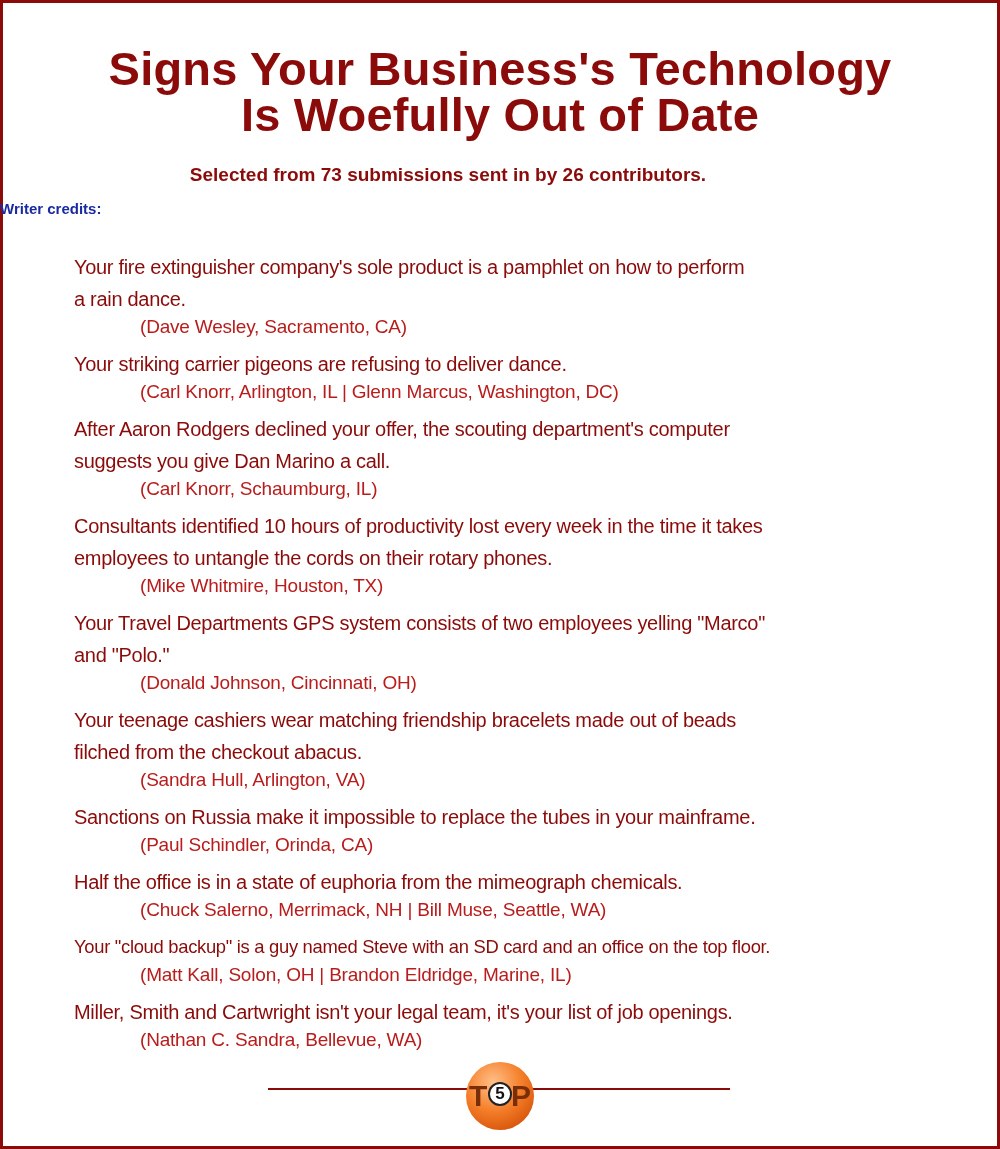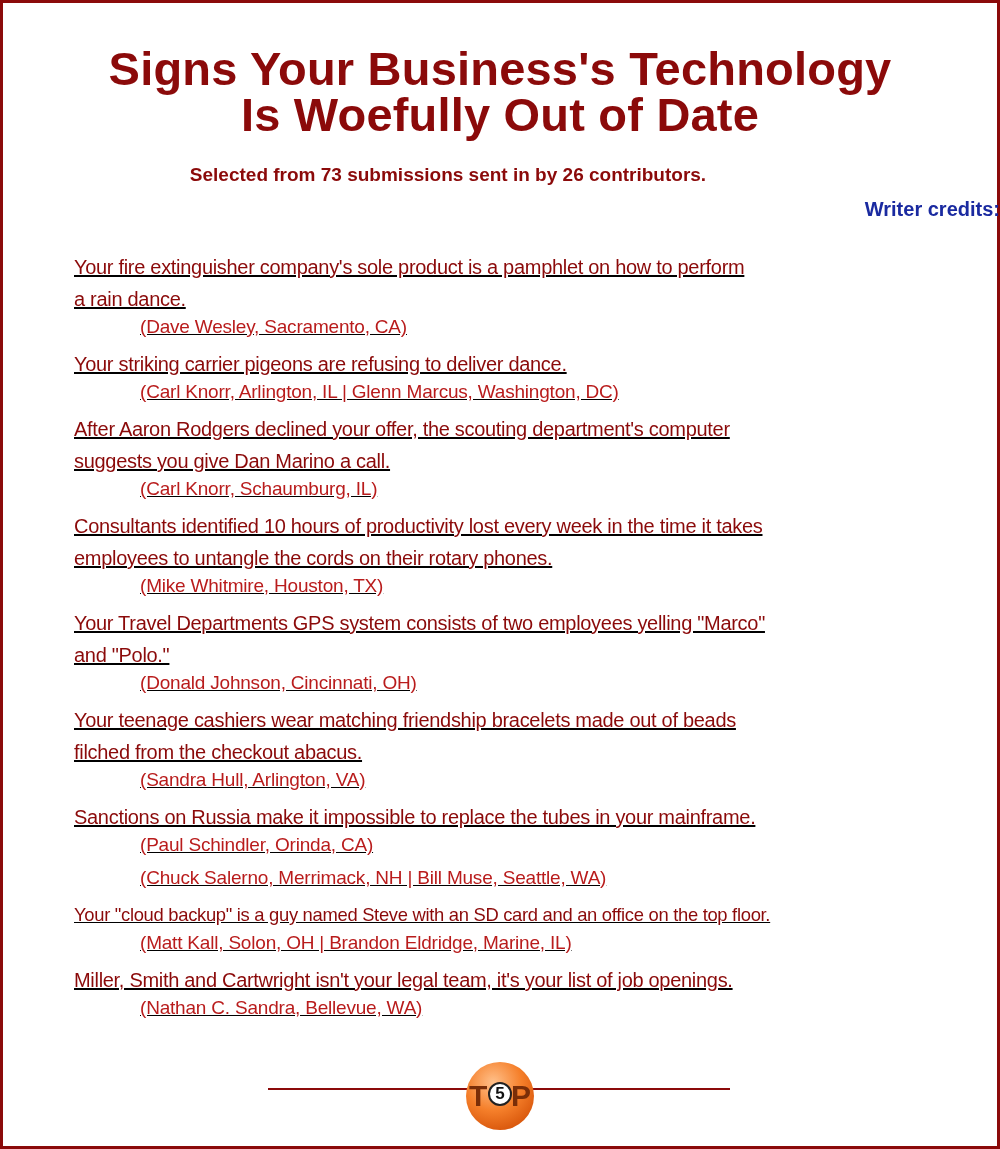--- a/index.html
+++ b/index.html
@@ -19,9 +19,9 @@
     font-size: 19px; line-height: 24px;
   }
   .credits {
-    position: absolute; left: 0; top: 197px; width: 1000px; text-align: right;
+    position: absolute; left: 0; top: 197px; width: 1000px; text-align: left;
     color: #1a2aa0; font-family: "Liberation Sans", sans-serif; font-weight: bold;
-    font-size: 20px; line-height: 24px;
+    font-size: 15px; line-height: 24px;
   }
   .list { position: absolute; left: 74px; top: 251px; width: 860px; }
   .item { margin-bottom: 9px; text-decoration: underline; }

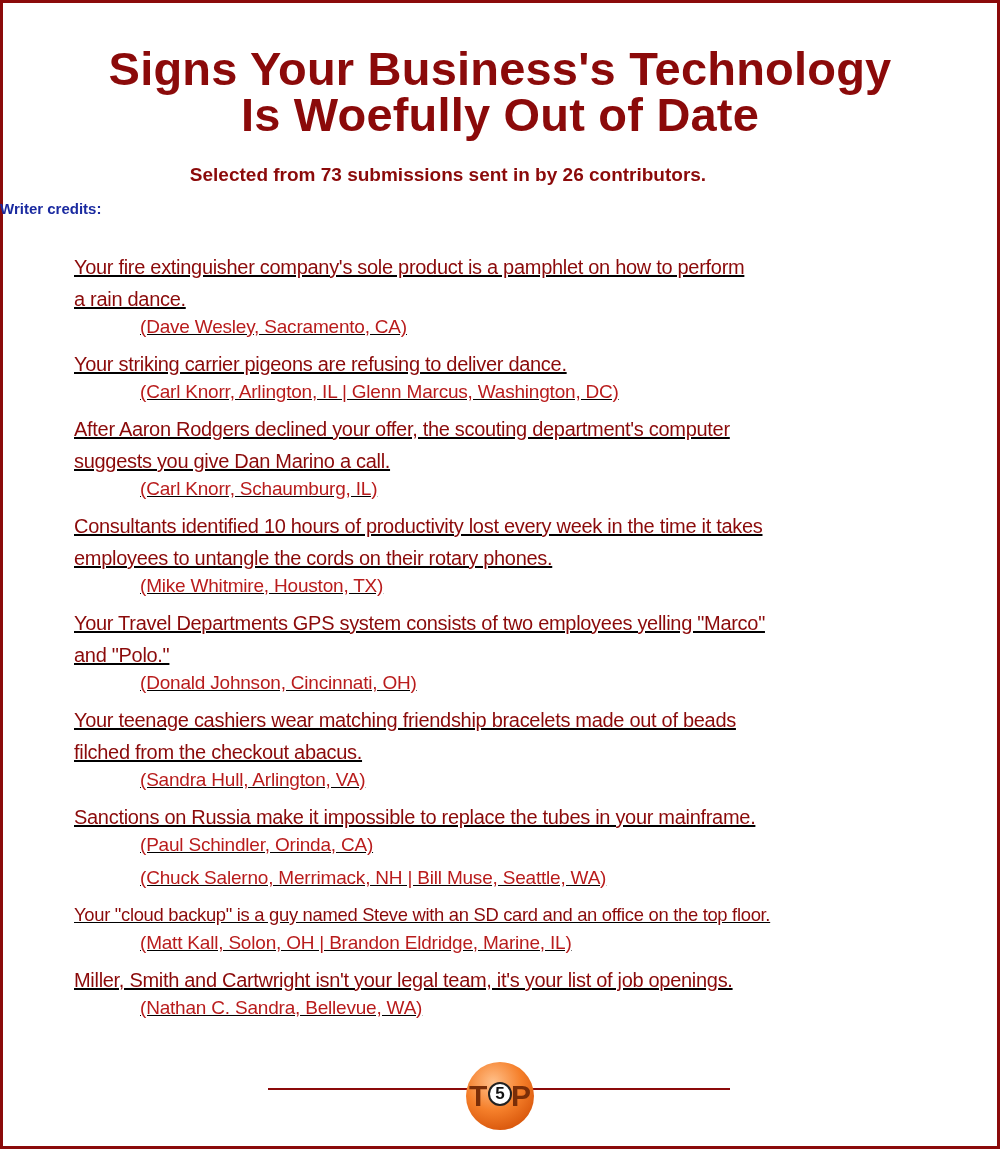--- a/index.html
+++ b/index.html
@@ -24,7 +24,7 @@
     font-size: 15px; line-height: 24px;
   }
   .list { position: absolute; left: 74px; top: 251px; width: 860px; }
-  .item { margin-bottom: 9px; text-decoration: underline; }
+  .item { margin-bottom: 9px; }
   .joke {
     color: #8b0a0a; font-family: "Liberation Sans", sans-serif;
     font-size: 20px; line-height: 32px; letter-spacing: -0.3px;

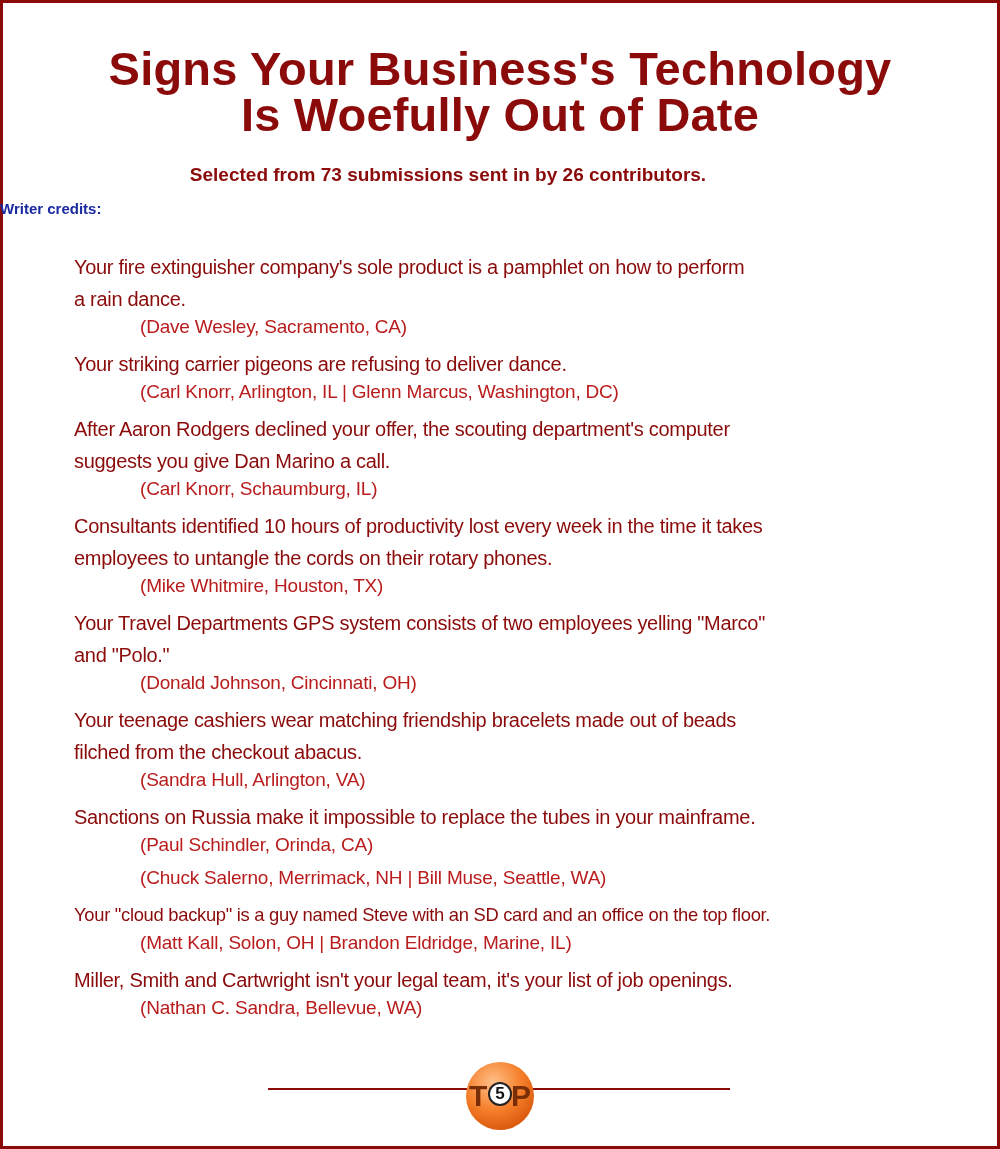--- a/index.html
+++ b/index.html
@@ -102,6 +102,7 @@
     <div class="author">(Paul Schindler, Orinda, CA)</div>
   </div>
   <div class="item">
+    <div class="joke">Half the office is in a state of euphoria from the mimeograph chemicals.</div>
     <div class="author">(Chuck Salerno, Merrimack, NH  |  Bill Muse, Seattle, WA)</div>
   </div>
   <div class="item">

